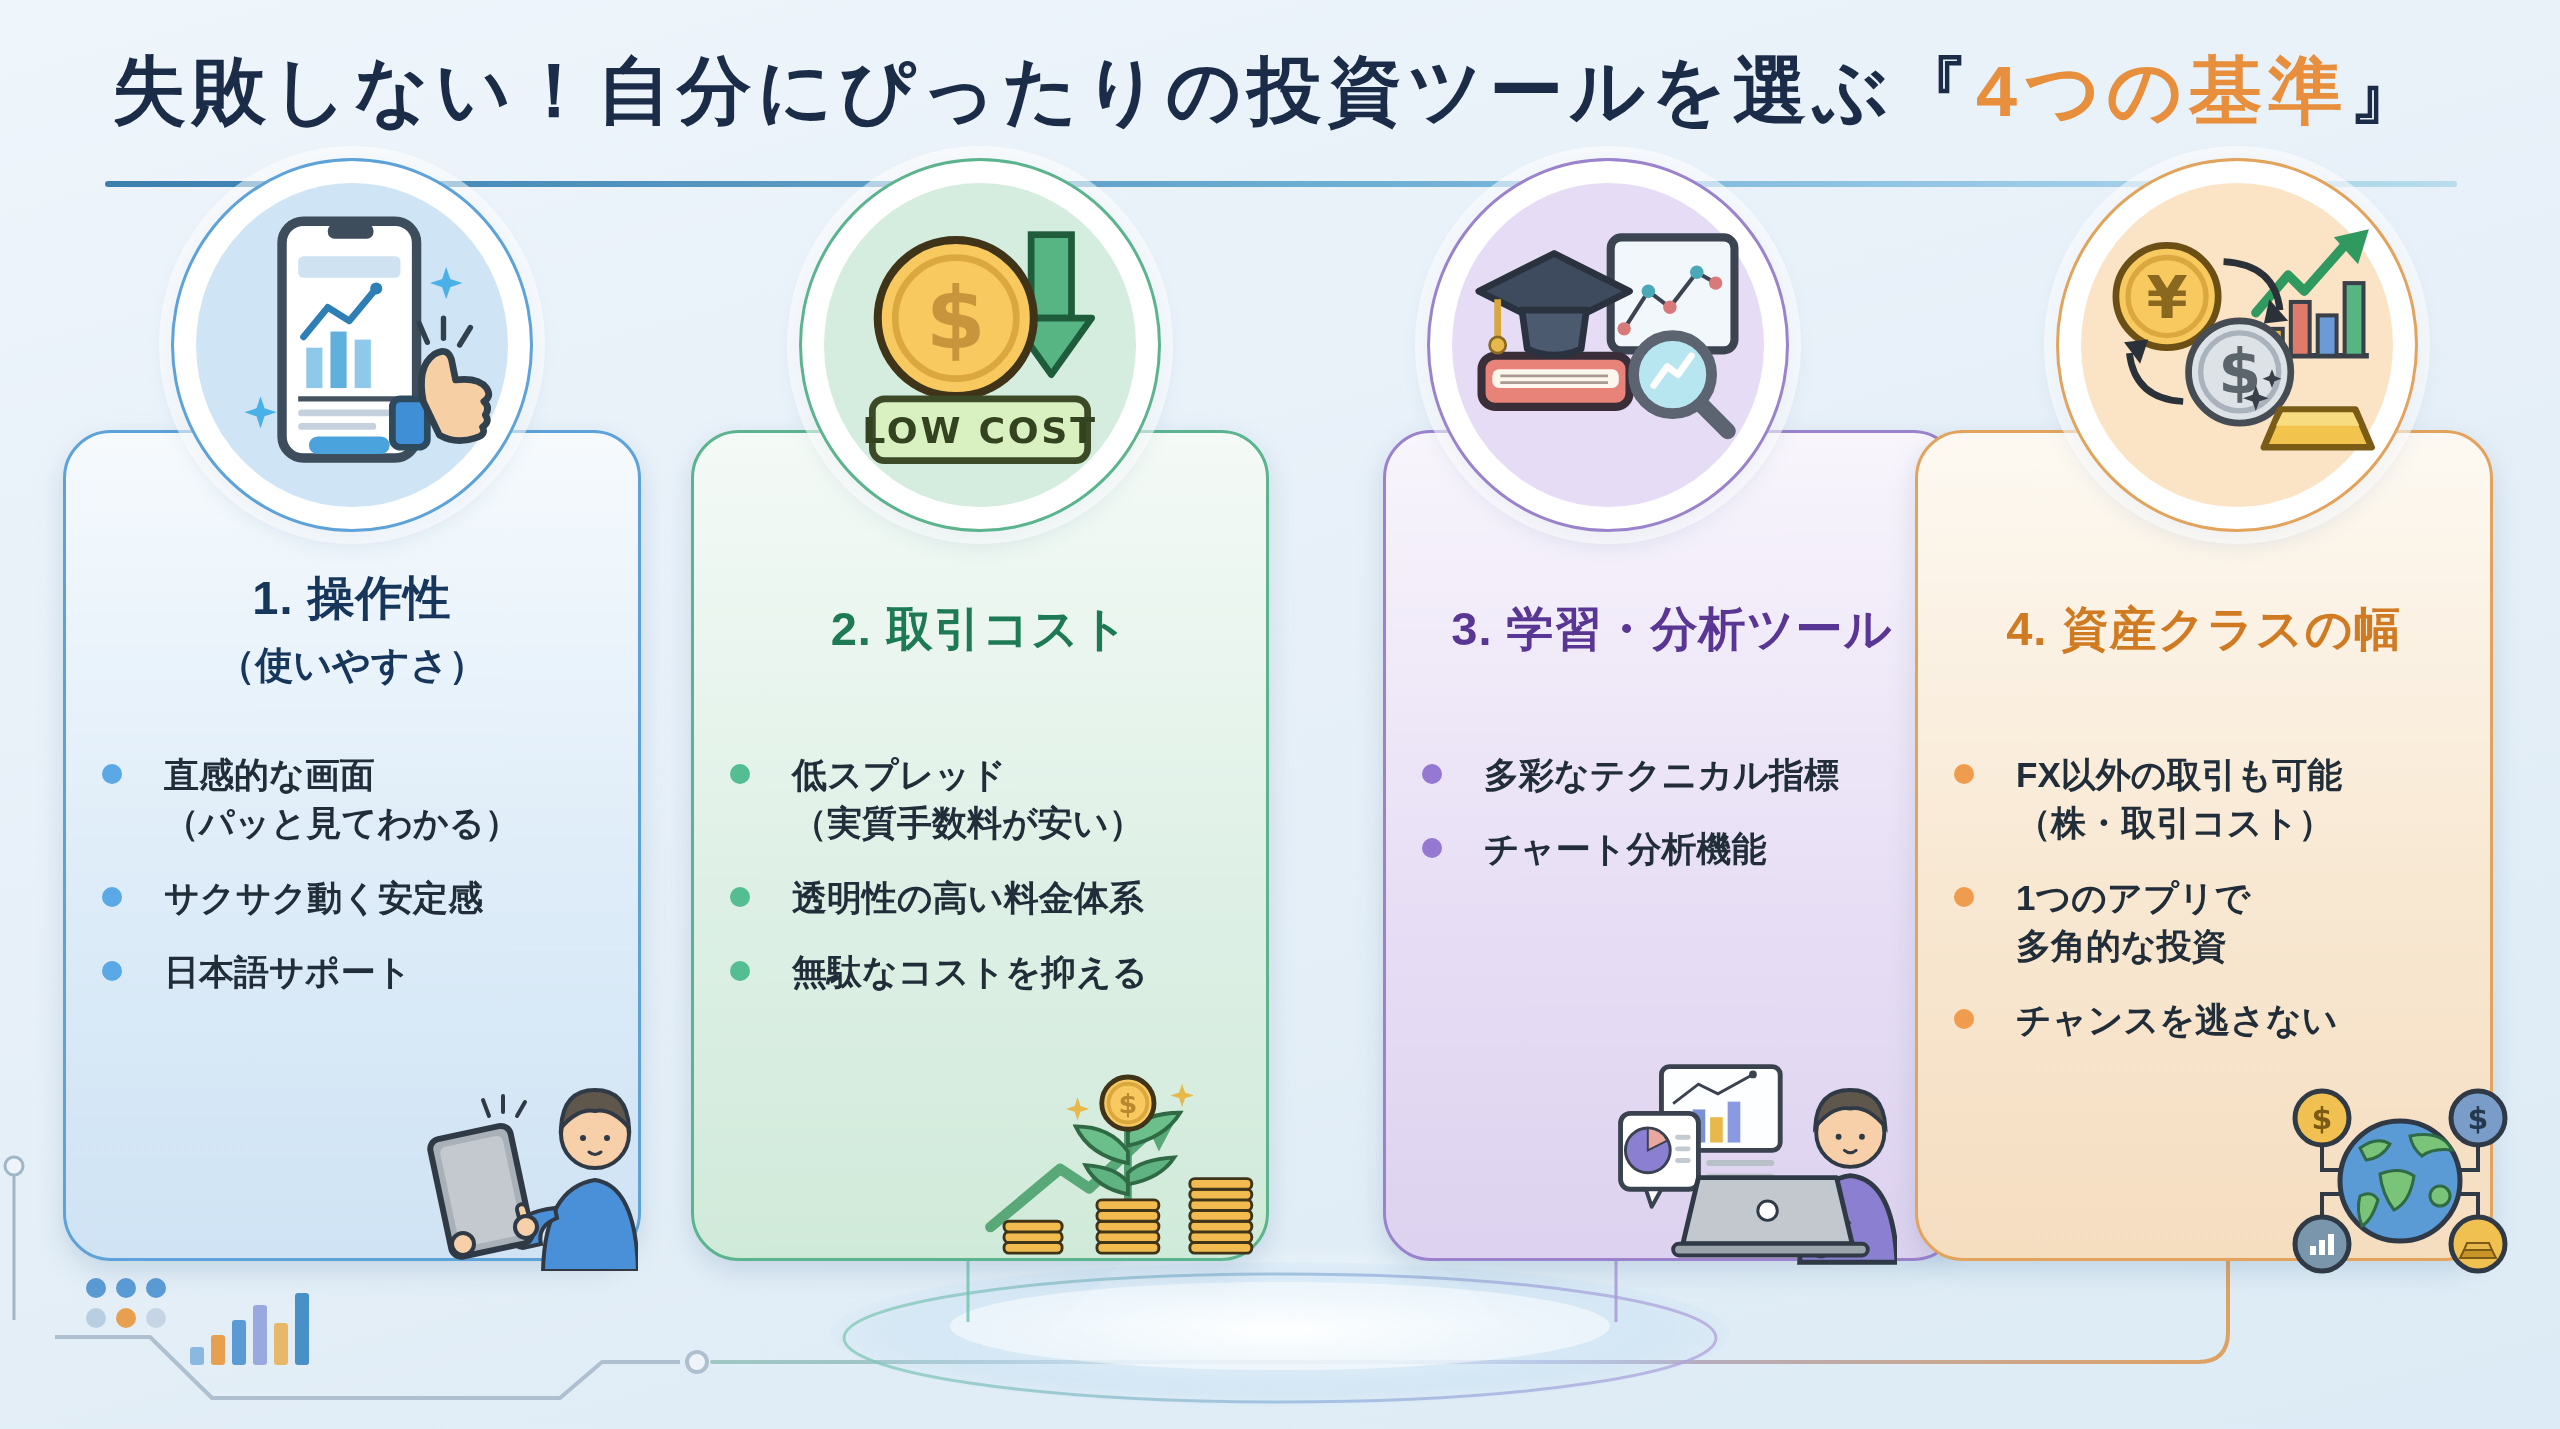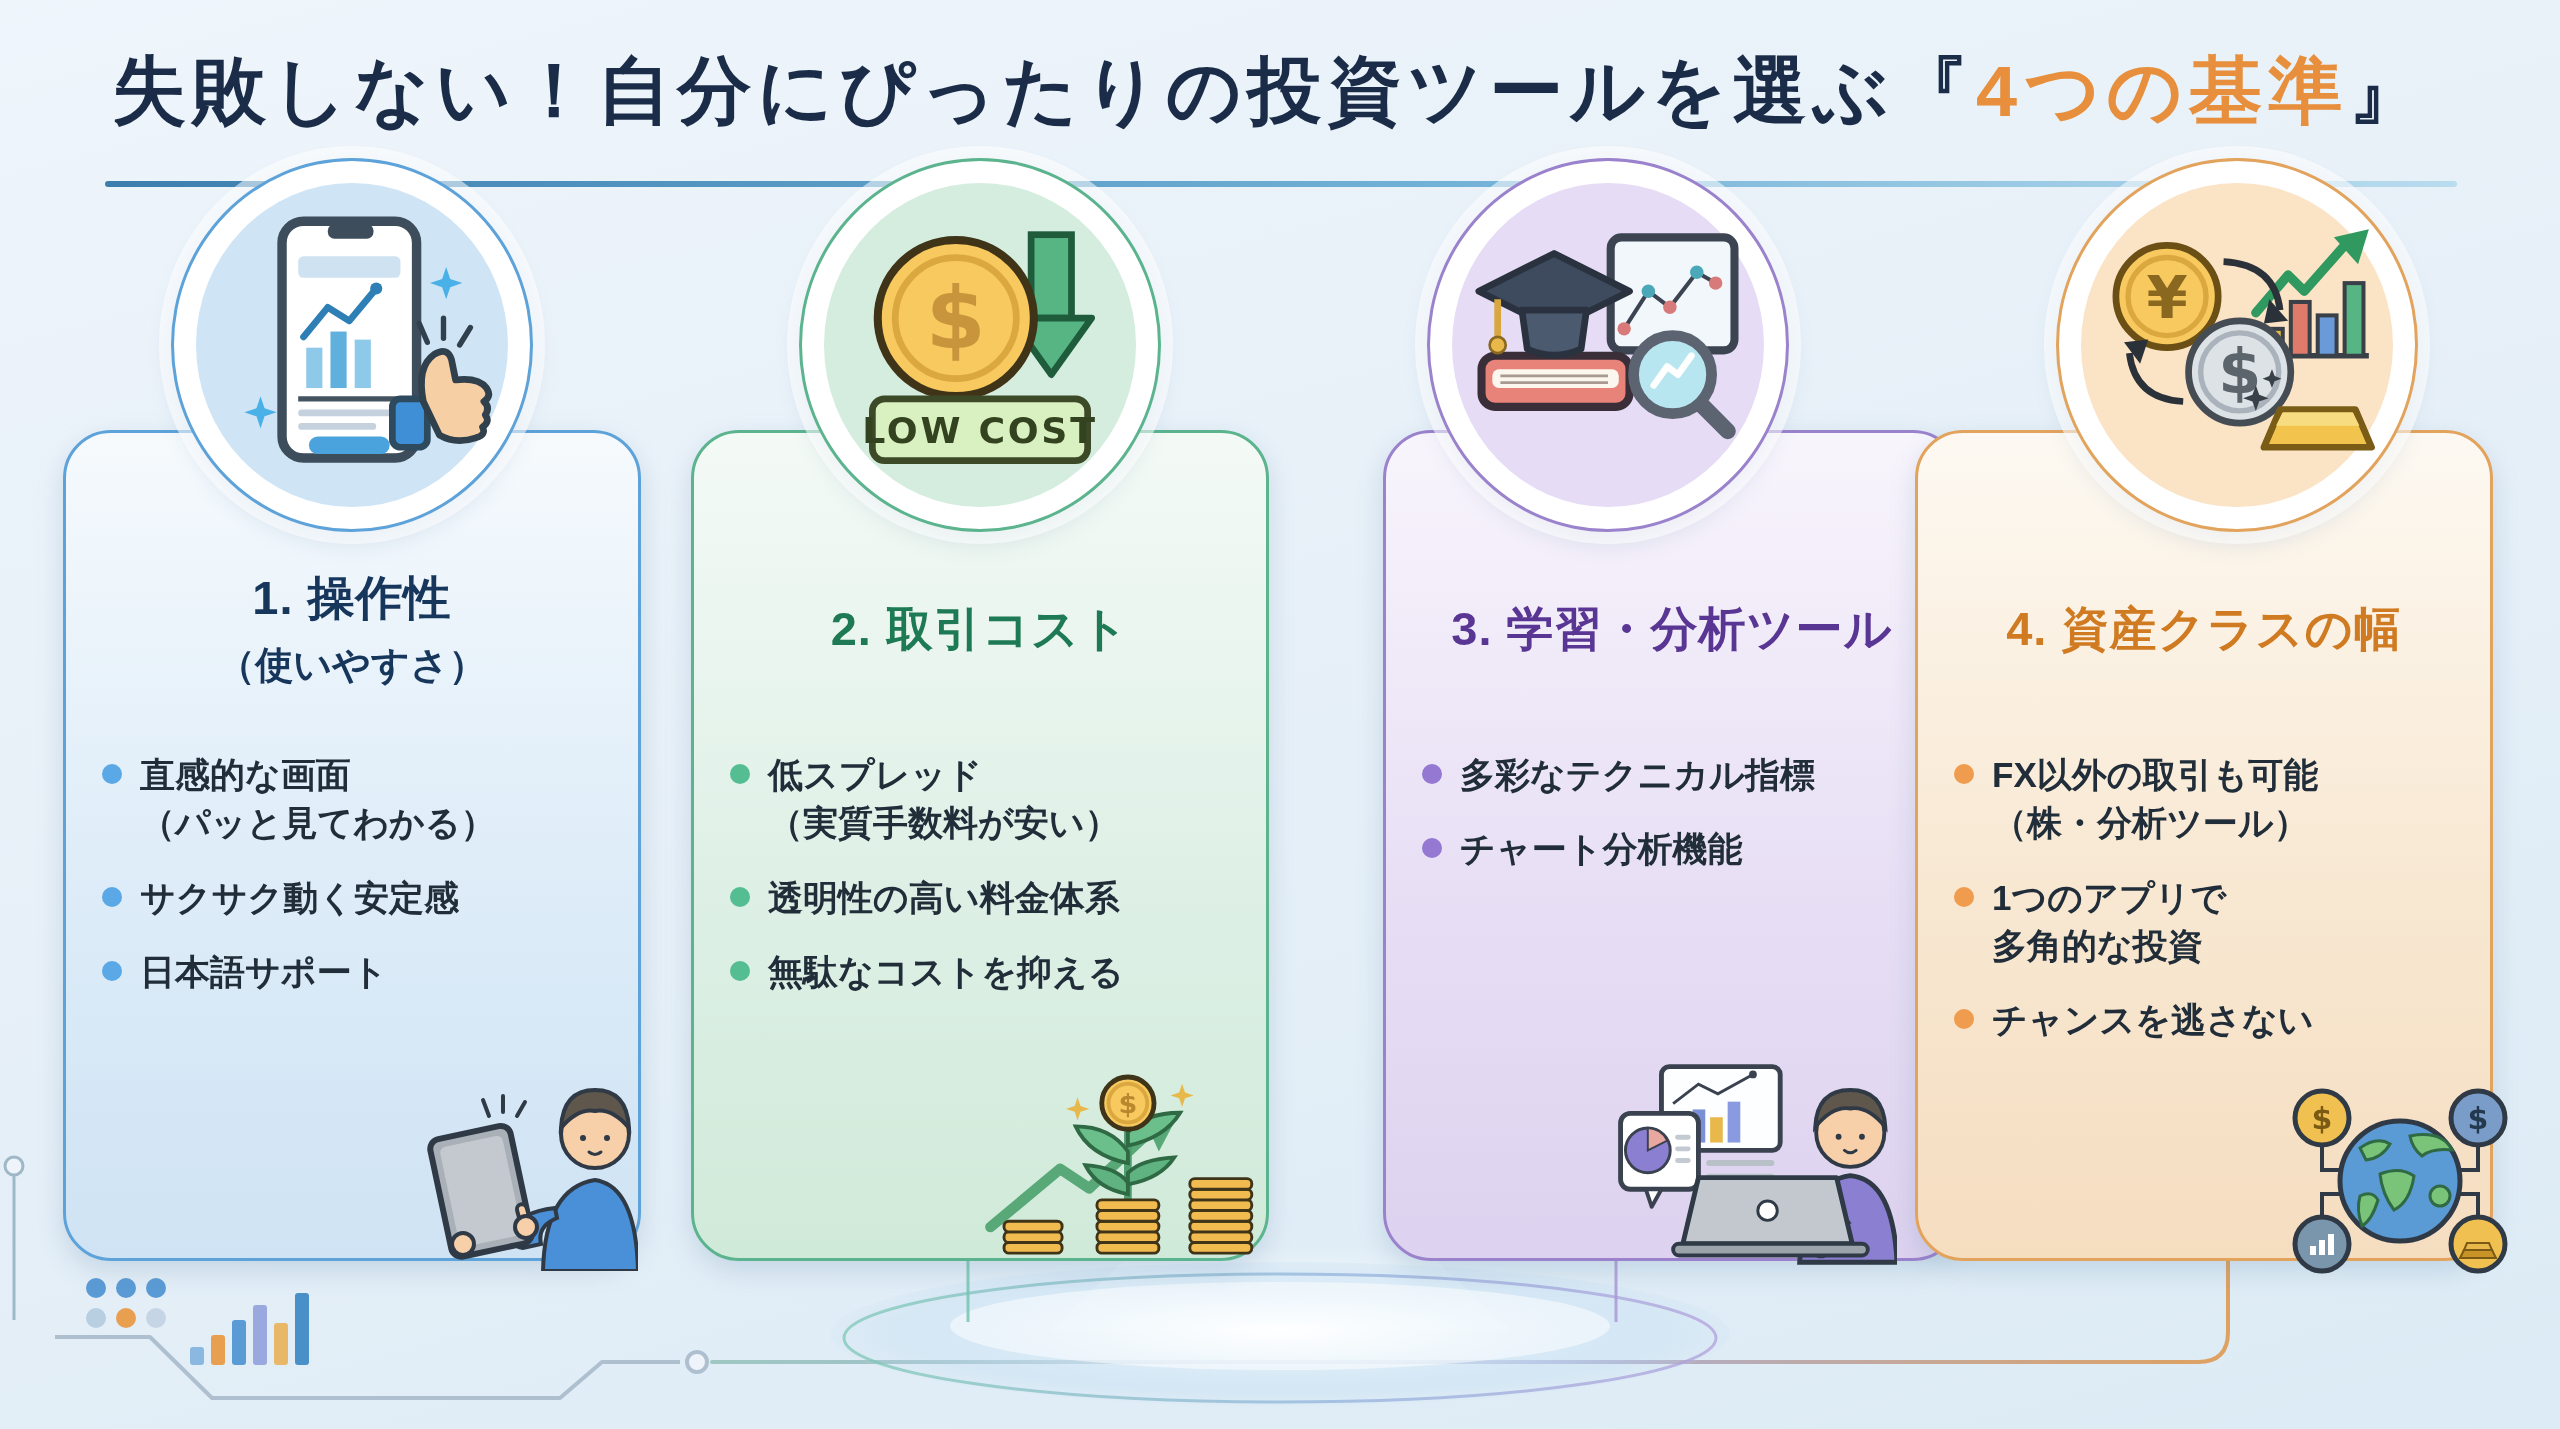--- a/index.html
+++ b/index.html
@@ -44,7 +44,7 @@
   .bullets li{display:flex;align-items:flex-start;gap:18px;margin:0 0 26px 0;}
   .bullets .dot{flex:none;width:20px;height:20px;border-radius:50%;background:var(--dot);margin-top:13px;}
   .b-text{font-size:35px;line-height:1.38;font-weight:700;color:#212e3a;}
-  .b-text span{display:block;}
+  .b-text span{display:block;margin-left:24px;}
   
   .badge{
     position:absolute;top:158px;width:356px;height:368px;border-radius:50%;

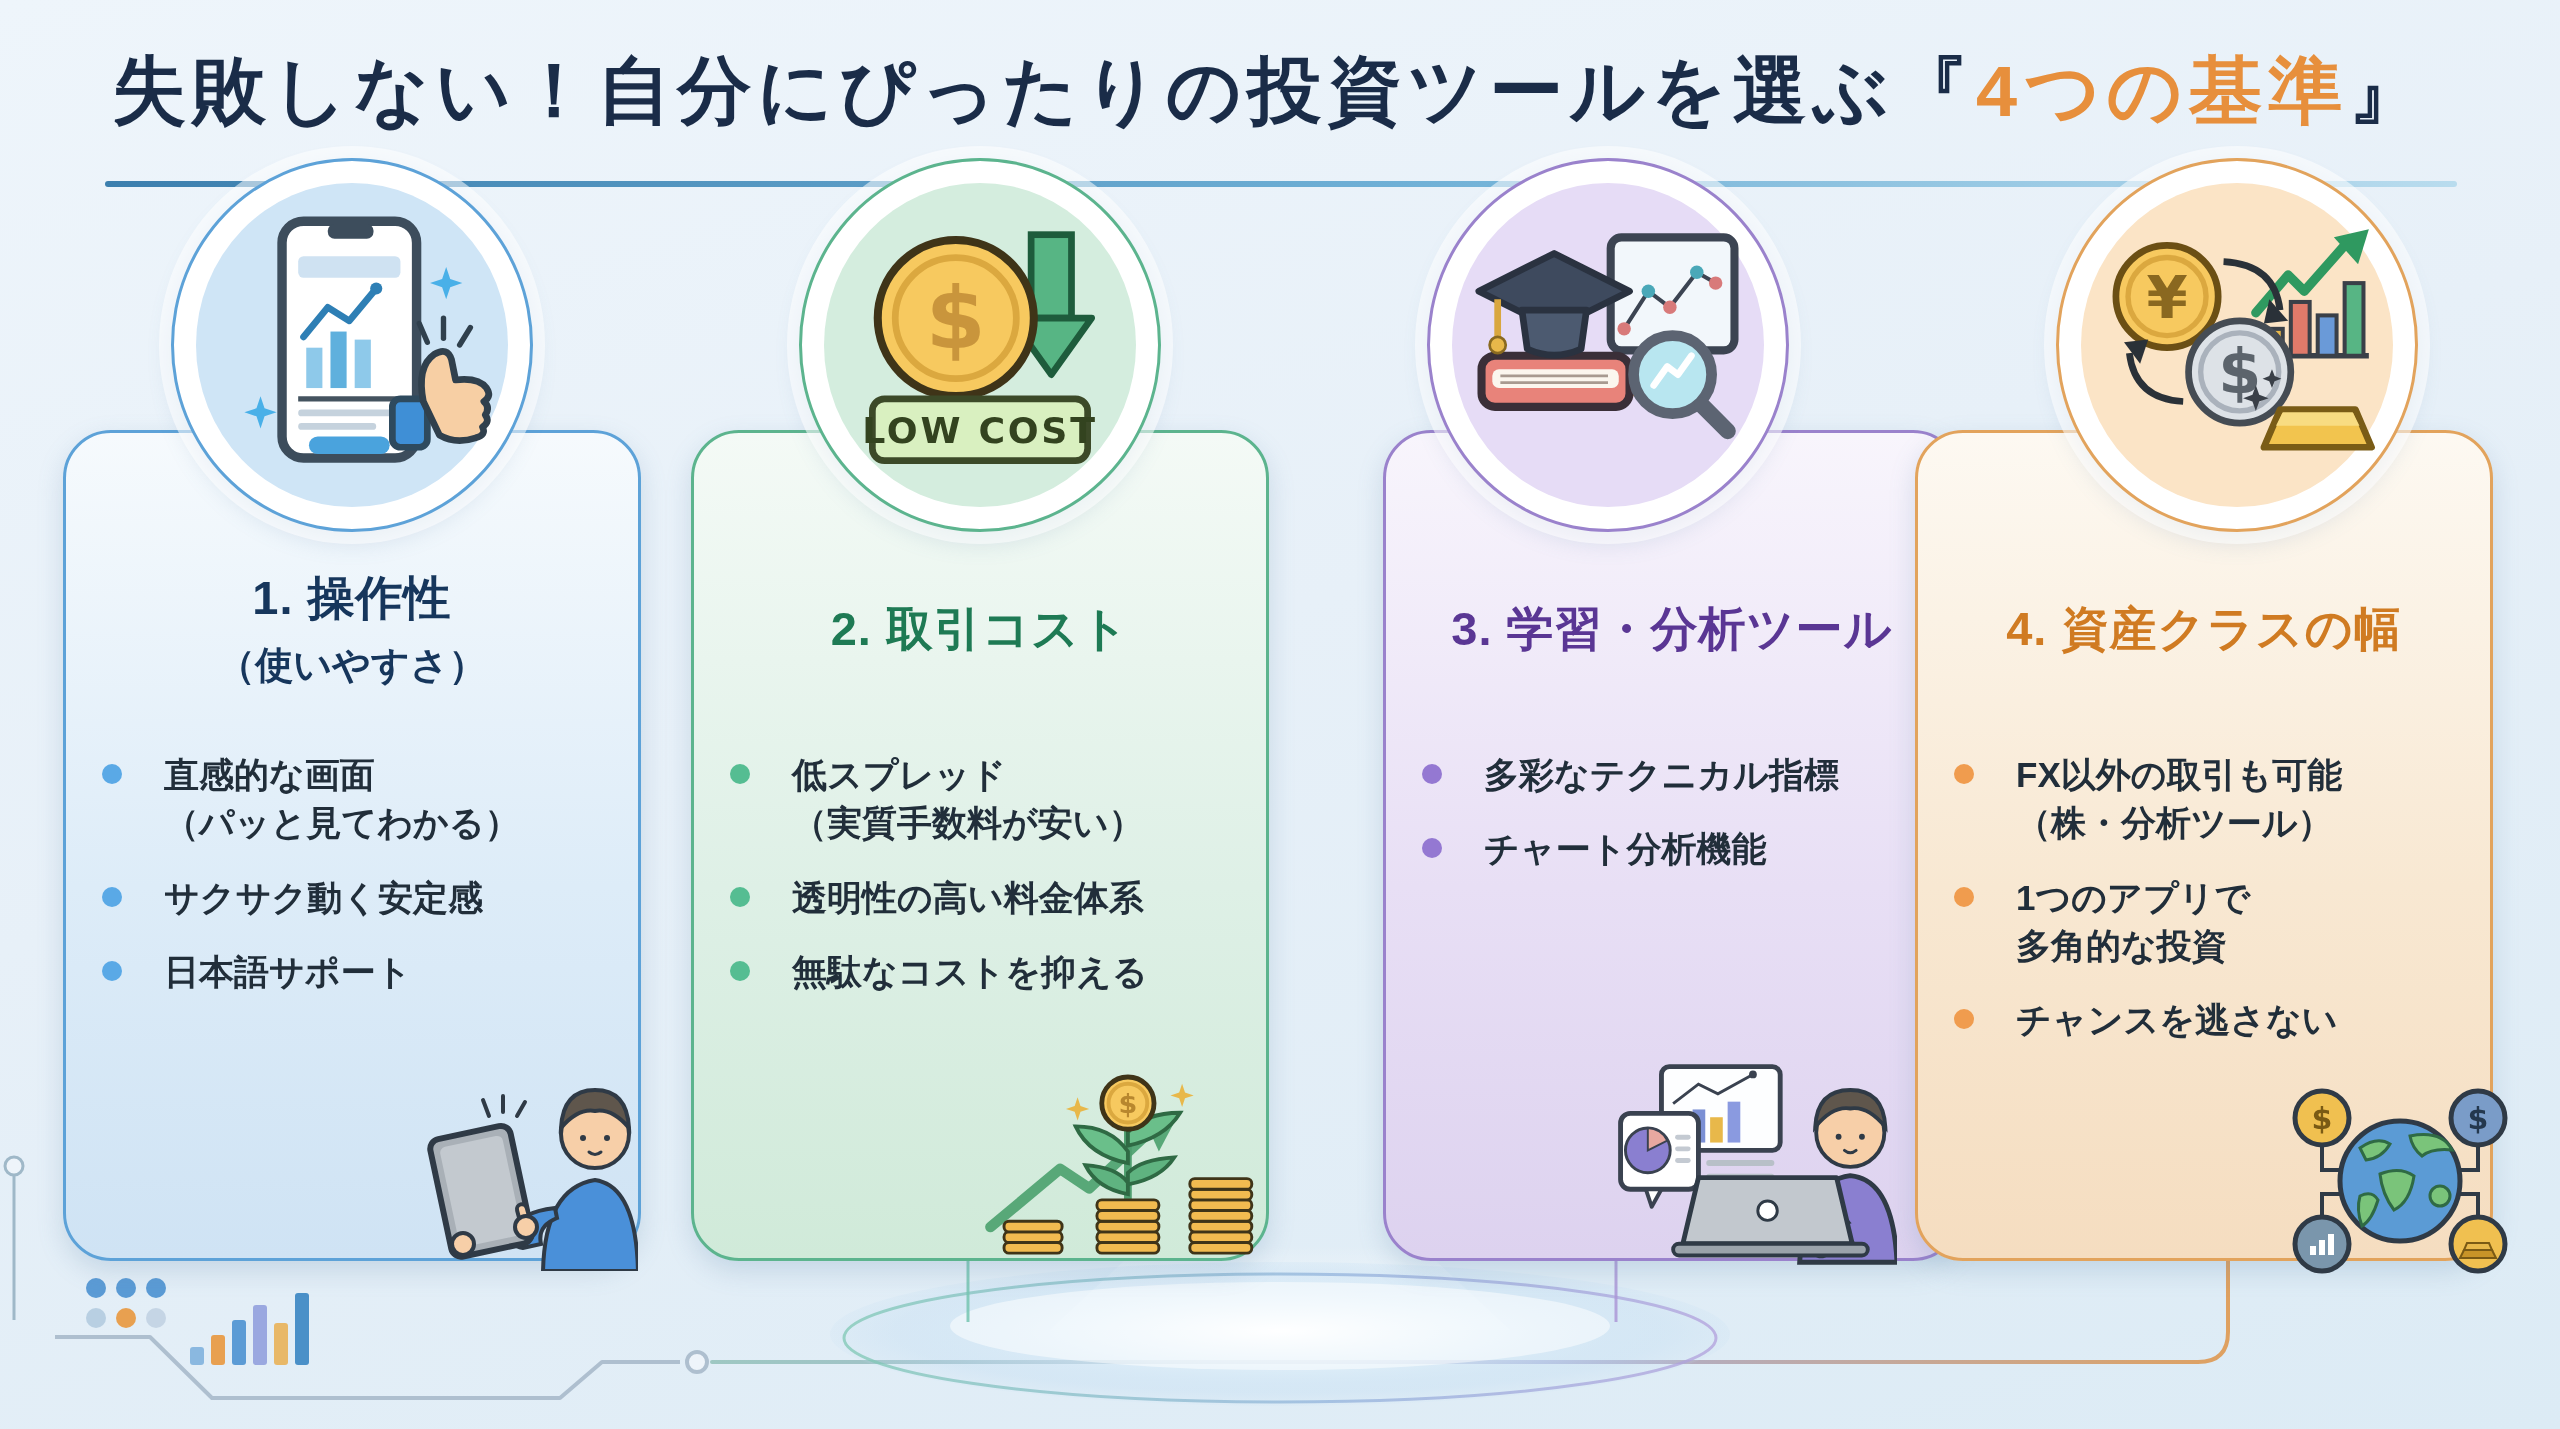--- a/index.html
+++ b/index.html
@@ -216,7 +216,7 @@
           <span class="dot"></span>
         <div class="b-text">
             <span>FX以外の取引も可能</span>
-            <span>（株・分析ツール）</span>
+            <span>（株・取引コスト）</span>
           </div>
         </li>
       <li>

